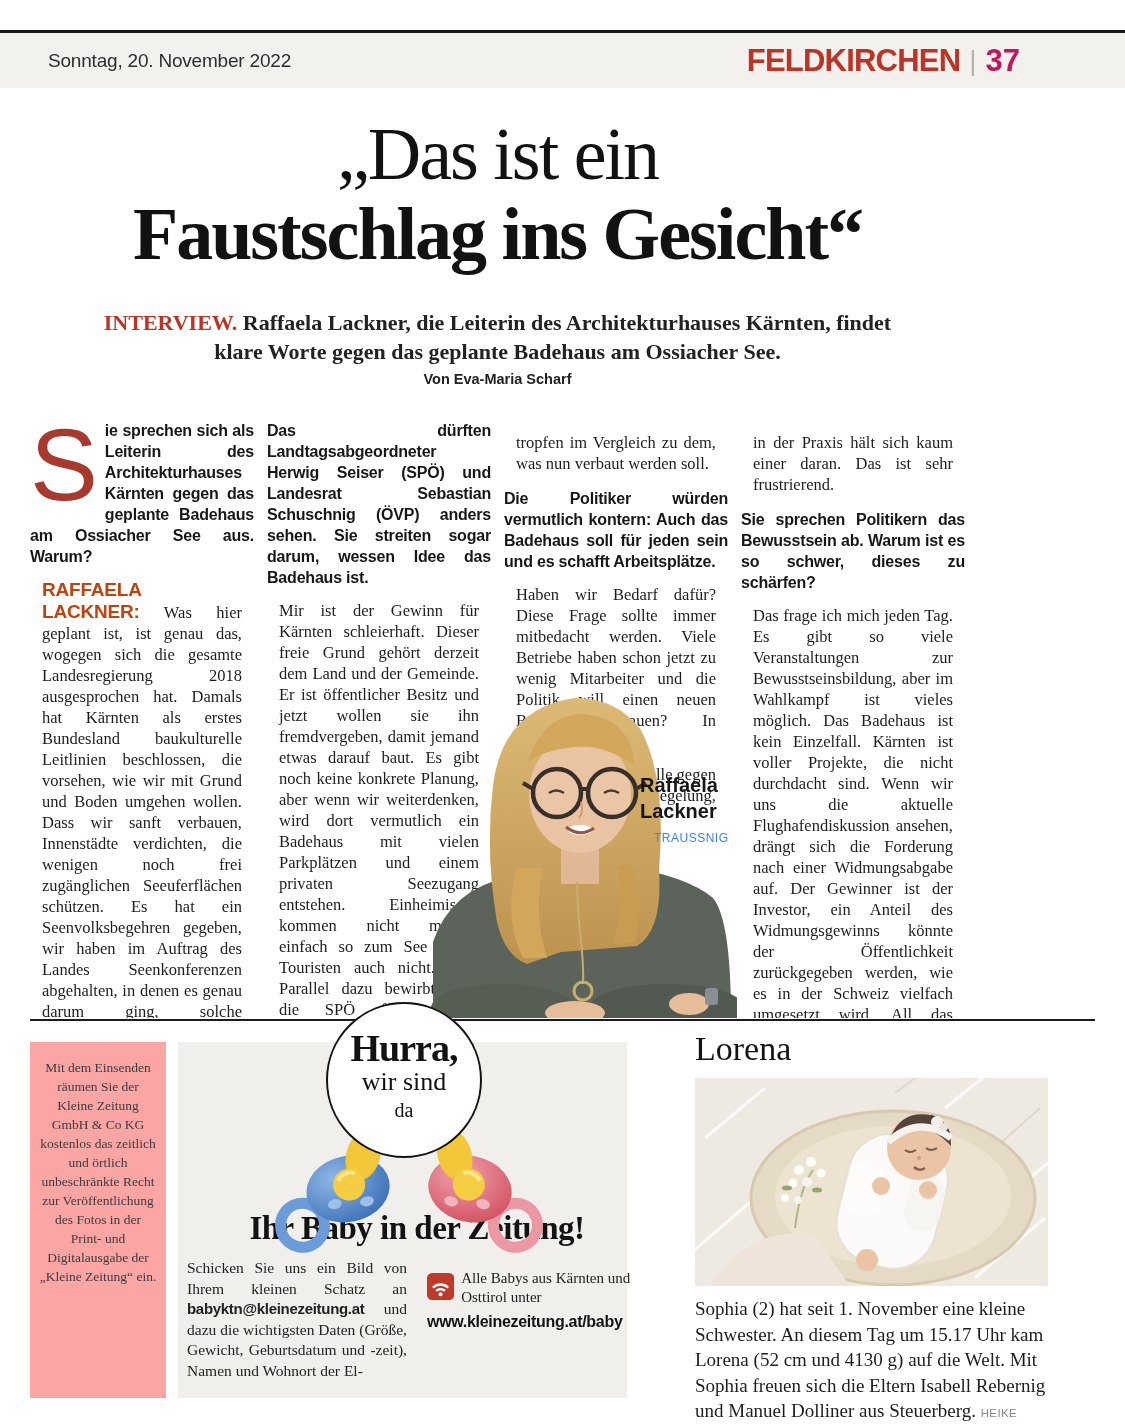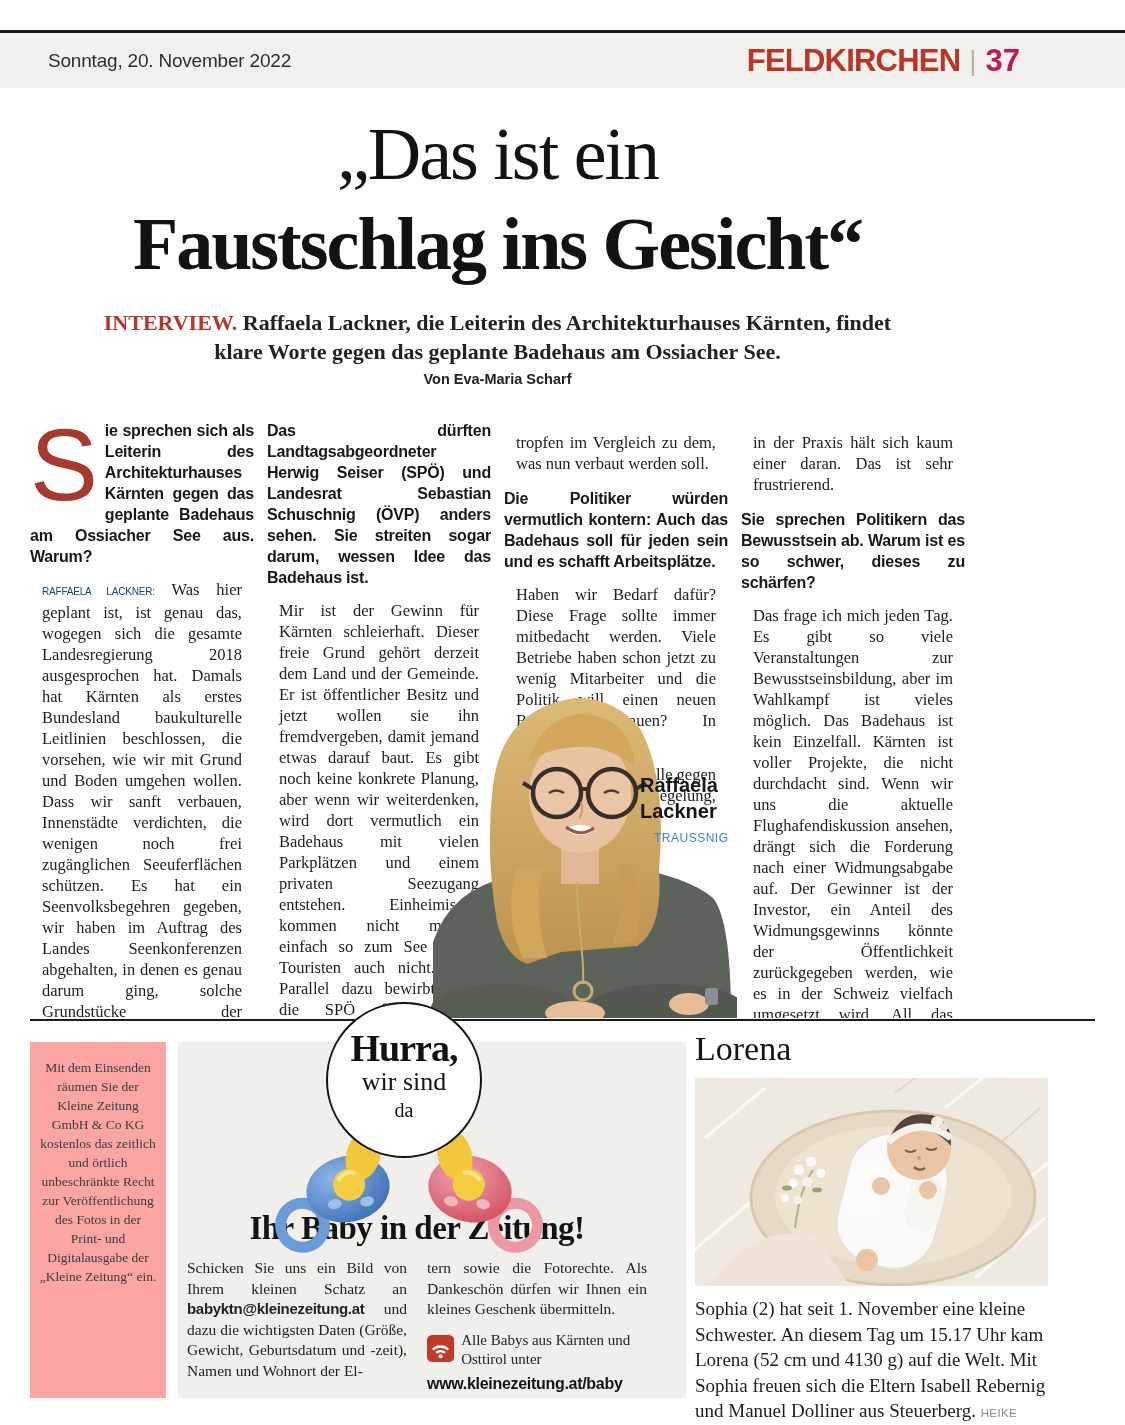--- a/index.html
+++ b/index.html
@@ -25,7 +25,7 @@
   
   #headlineblock{position:absolute;top:116px;left:30px;width:935px;text-align:center;color:#121212;}
   #headline1{font-size:74px;font-weight:400;letter-spacing:-2px;line-height:1.05;}
-  #headline2{font-size:74px;font-weight:700;letter-spacing:-2px;line-height:1.05;margin-top:12px;}
+  #headline2{font-size:74px;font-weight:700;letter-spacing:-2px;line-height:1.05;margin-top:2px;}
   #introblock{
     position:absolute;top:308px;left:100px;width:795px;text-align:center;
     font-size:22px;font-weight:700;line-height:29px;color:#222;

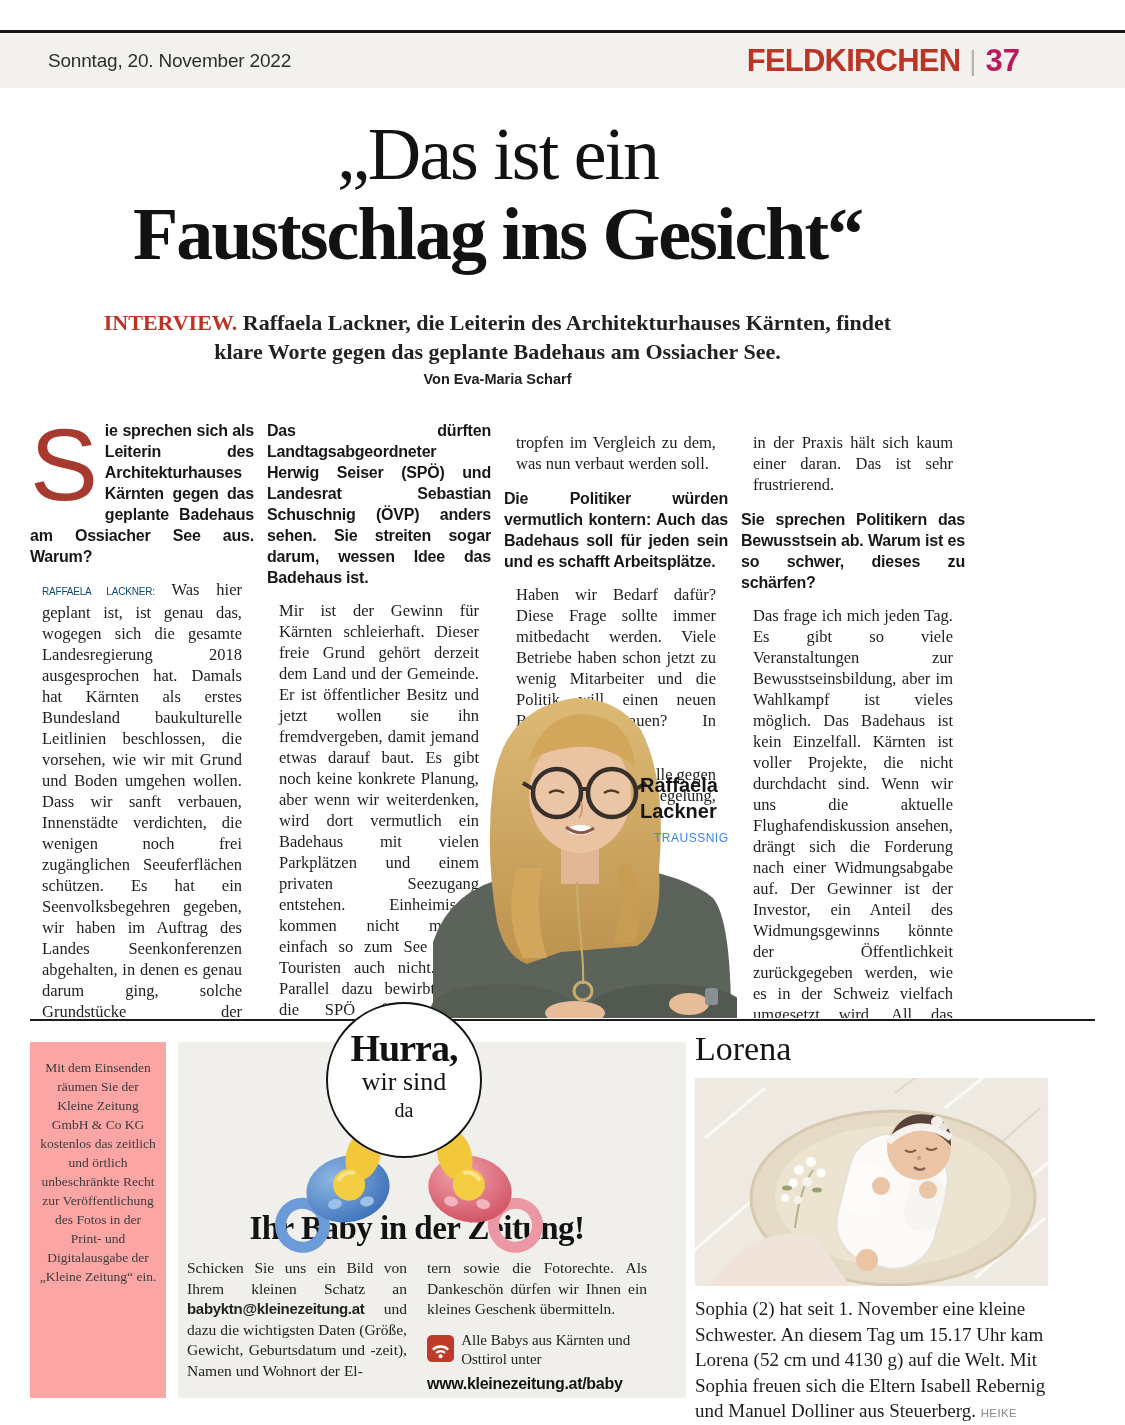--- a/index.html
+++ b/index.html
@@ -48,7 +48,7 @@
     float:left;font-size:102px;line-height:0.78;color:#a8392e;
     padding:6px 7px 0 0;font-weight:400;
   }
-  #speaker{font-family:"Liberation Sans","DejaVu Sans",sans-serif;font-size:10px;font-weight:400;color:#0c4a6e;letter-spacing:-0.2px;}
+  #speaker{font-family:"Liberation Sans","DejaVu Sans",sans-serif;font-size:19px;font-weight:700;color:#c2410c;letter-spacing:-0.2px;}
   .flr{float:right;clear:right;}
   #sp1{width:16px;height:42px;}
   #sp2{width:44px;height:42px;}

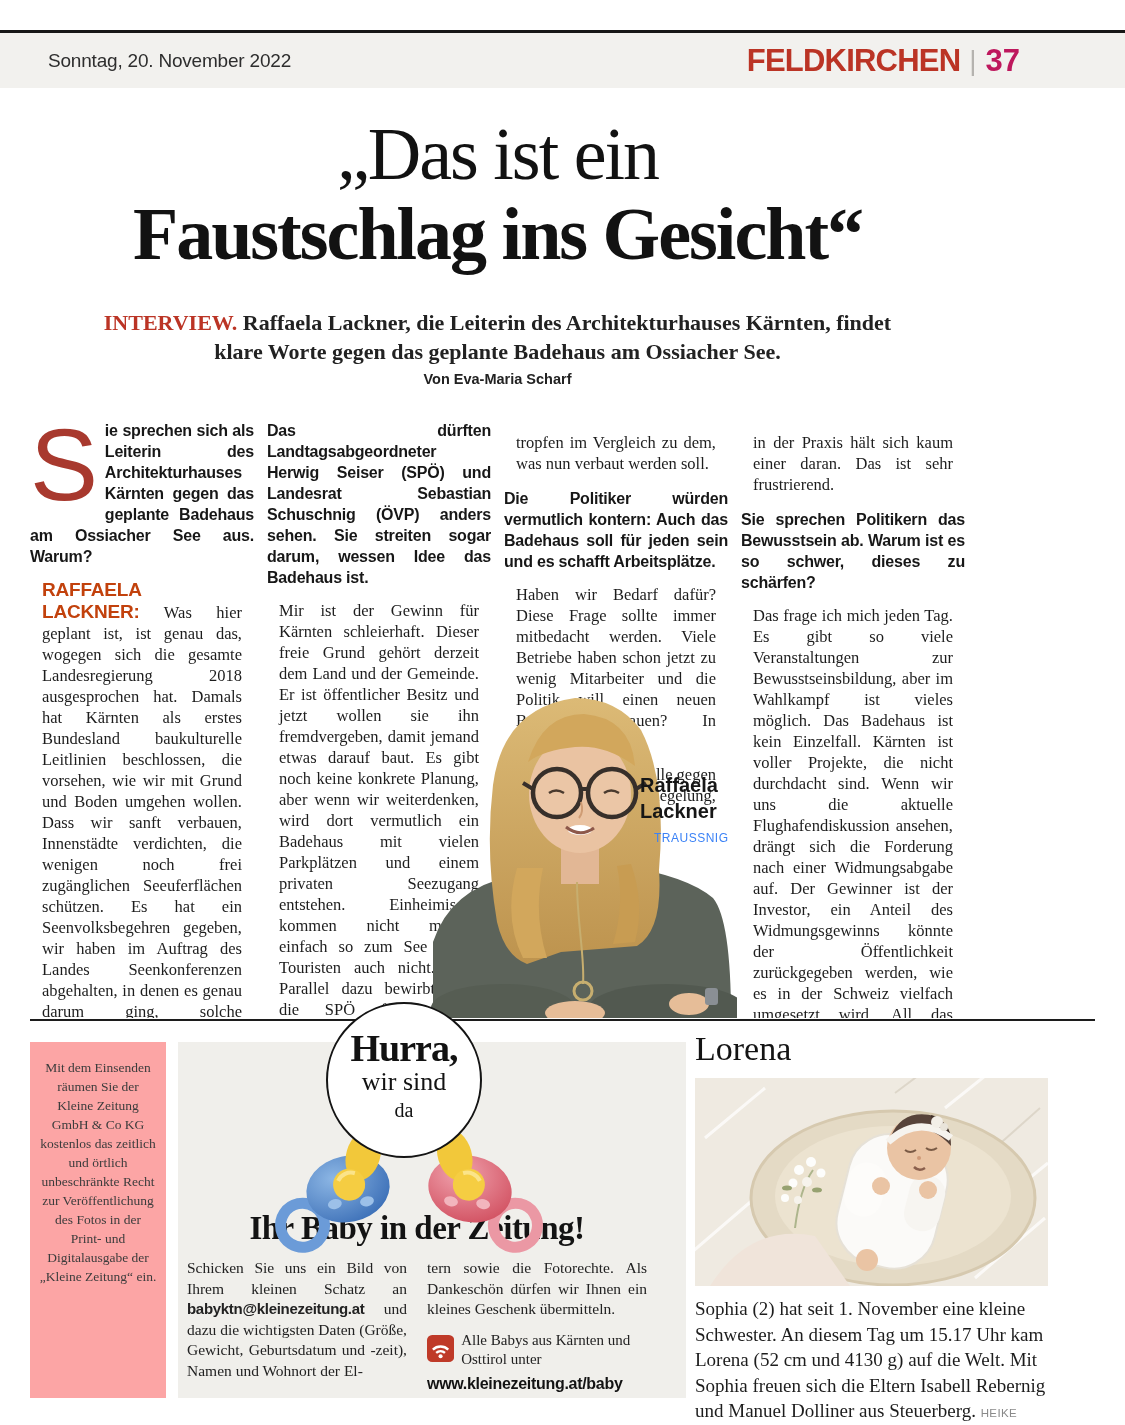--- a/index.html
+++ b/index.html
@@ -72,7 +72,7 @@
   }
 
   
-  #promobox{position:absolute;left:178px;top:1042px;width:508px;height:356px;background:#f0efeb;}
+  #promobox{position:absolute;left:178px;top:1042px;width:449px;height:356px;background:#f0efeb;}
   #hurracircle{
     position:absolute;left:148px;top:-40px;width:156px;height:156px;border-radius:50%;
     background:#fff;border:2px solid #141414;box-sizing:border-box;text-align:center;

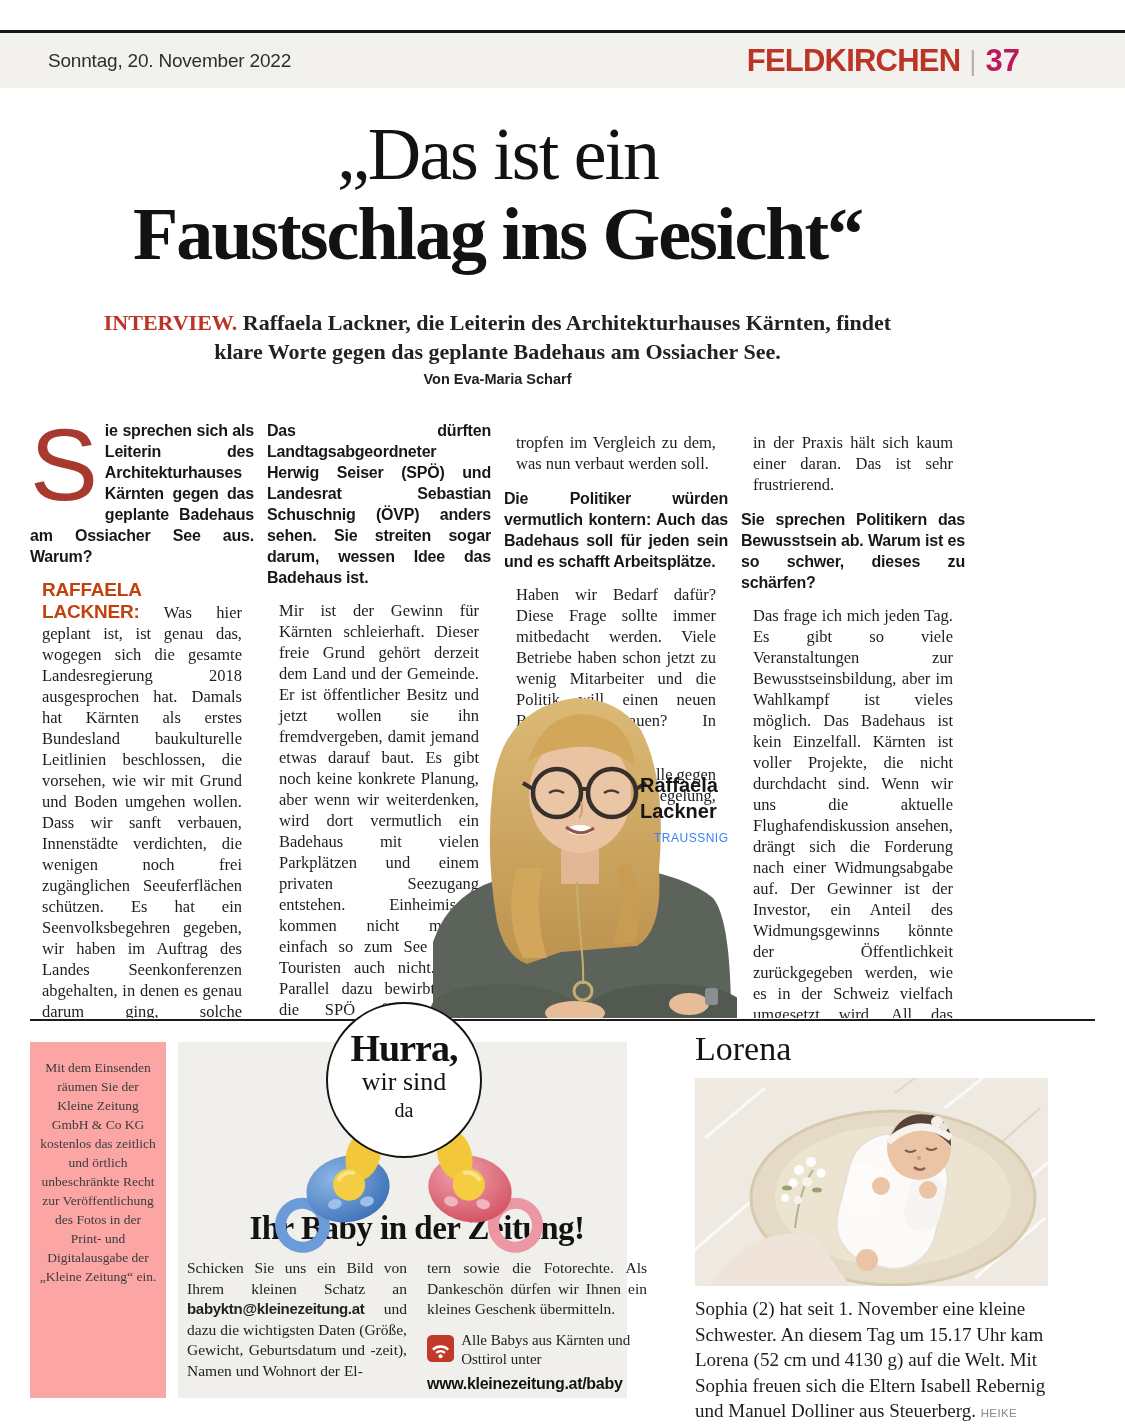--- a/index.html
+++ b/index.html
@@ -245,7 +245,6 @@
       <p class="ptext"><span>Schicken Sie uns ein Bild von Ihrem kleinen Schatz an </span><span id="promo-email">babyktn@kleinezeitung.at</span><span> und dazu die wichtigsten Daten (Größe, Gewicht, Geburtsdatum und -zeit), Namen und Wohnort der El-</span></p>
     </div>
     <div class="pcol">
-      <p class="ptext">tern sowie die Fotorechte. Als Dankeschön dürfen wir Ihnen ein kleines Geschenk übermitteln.</p>
       <div id="promo-row">
         <svg width="37" height="37" viewBox="0 0 37 37">
           <rect x="0" y="0" width="37" height="37" rx="7" fill="#bf3a28"></rect>

